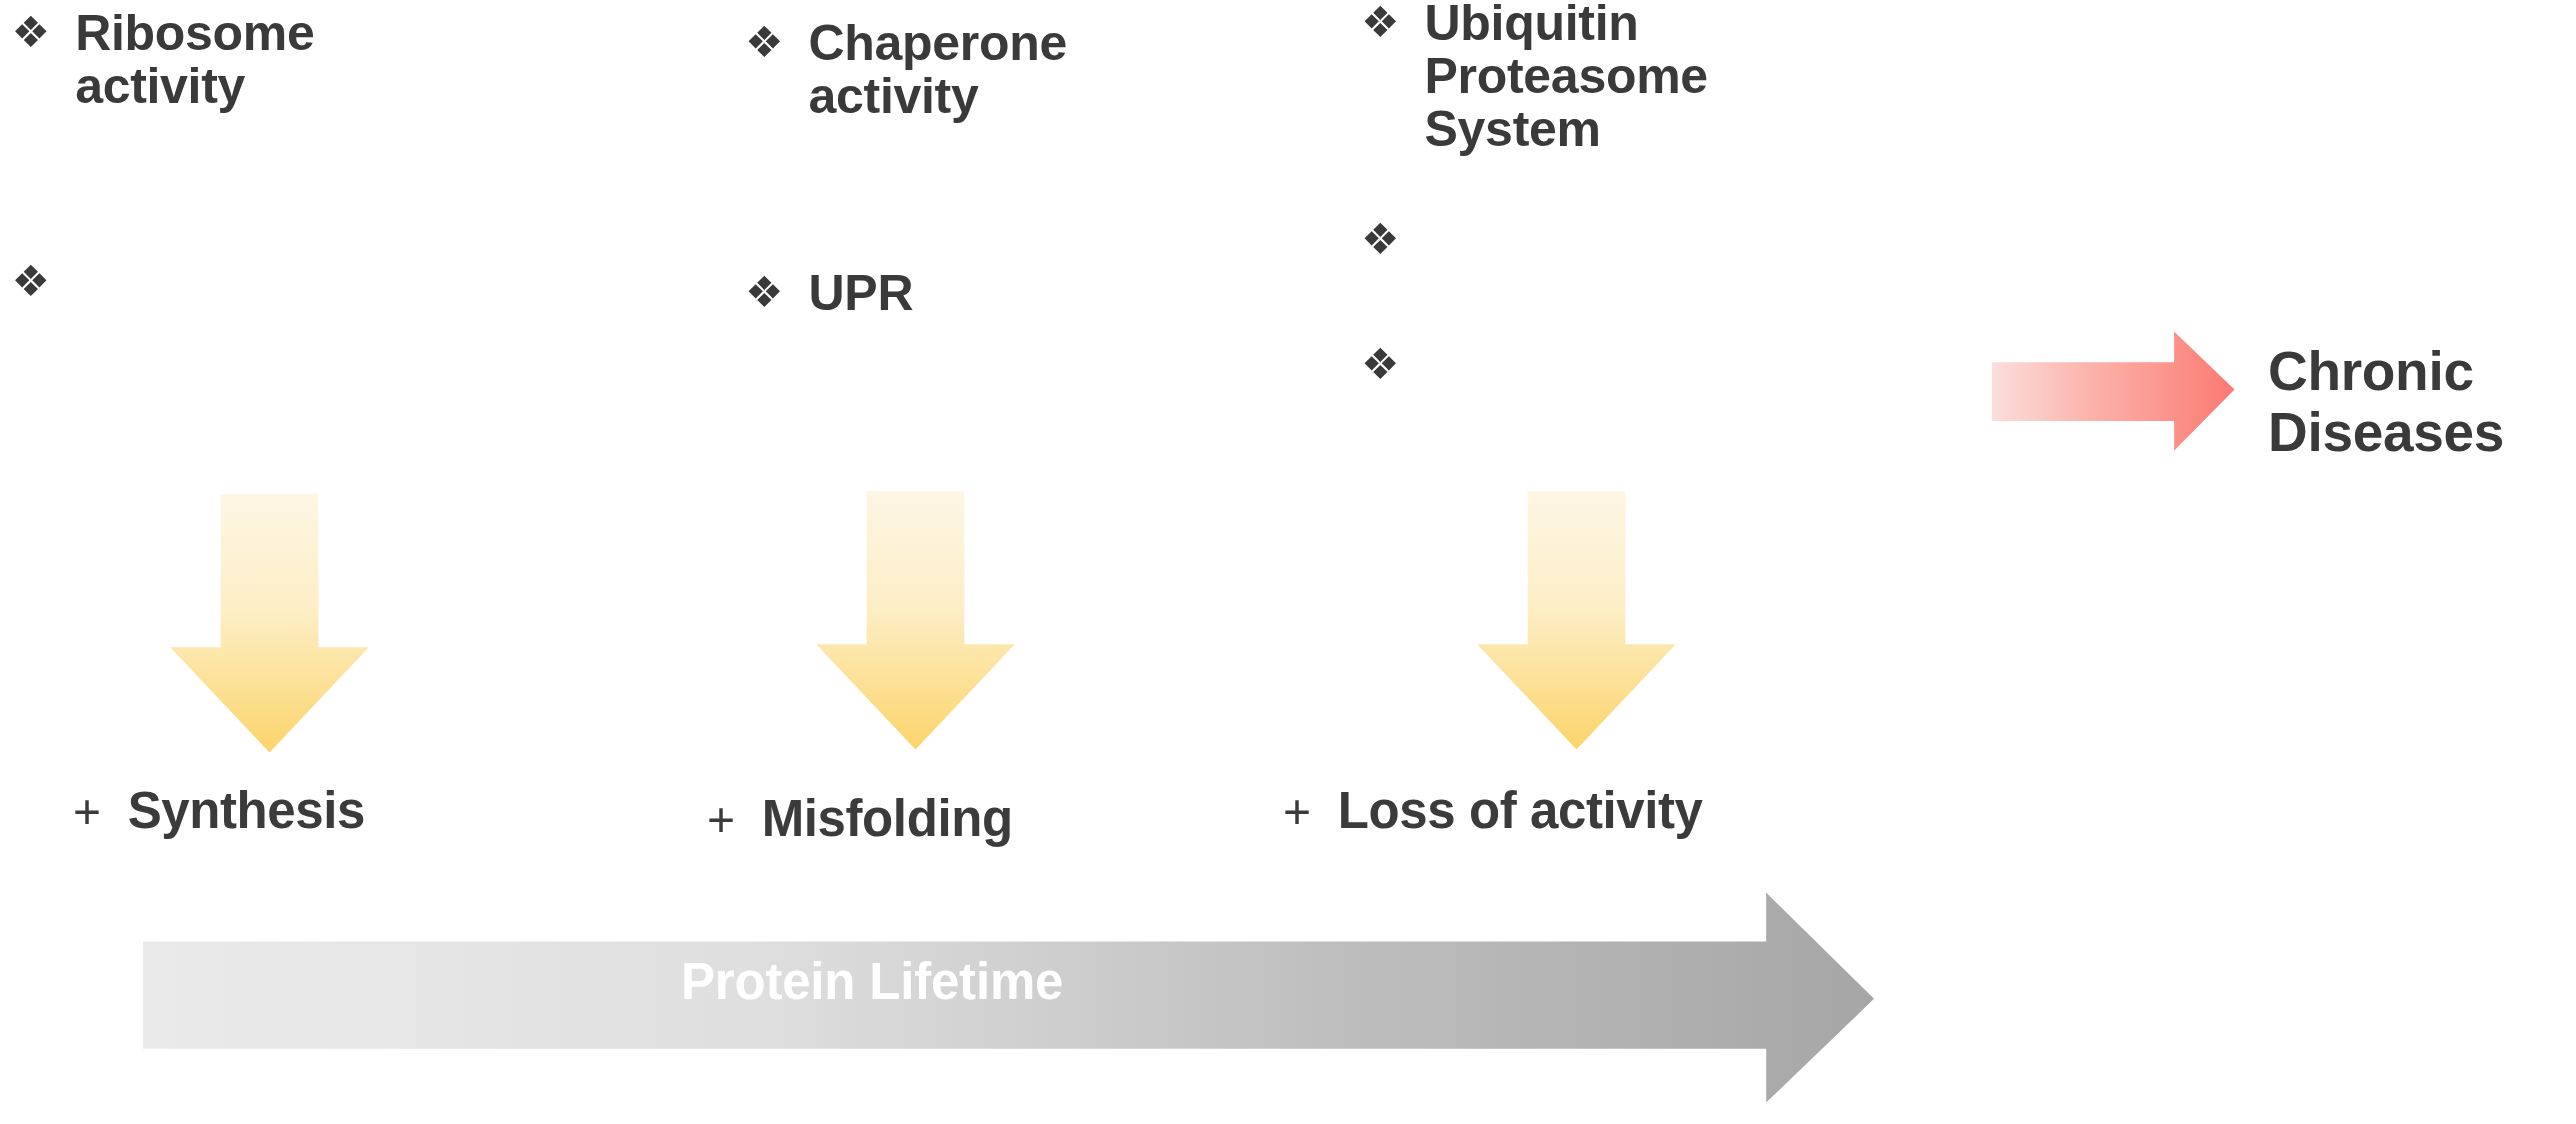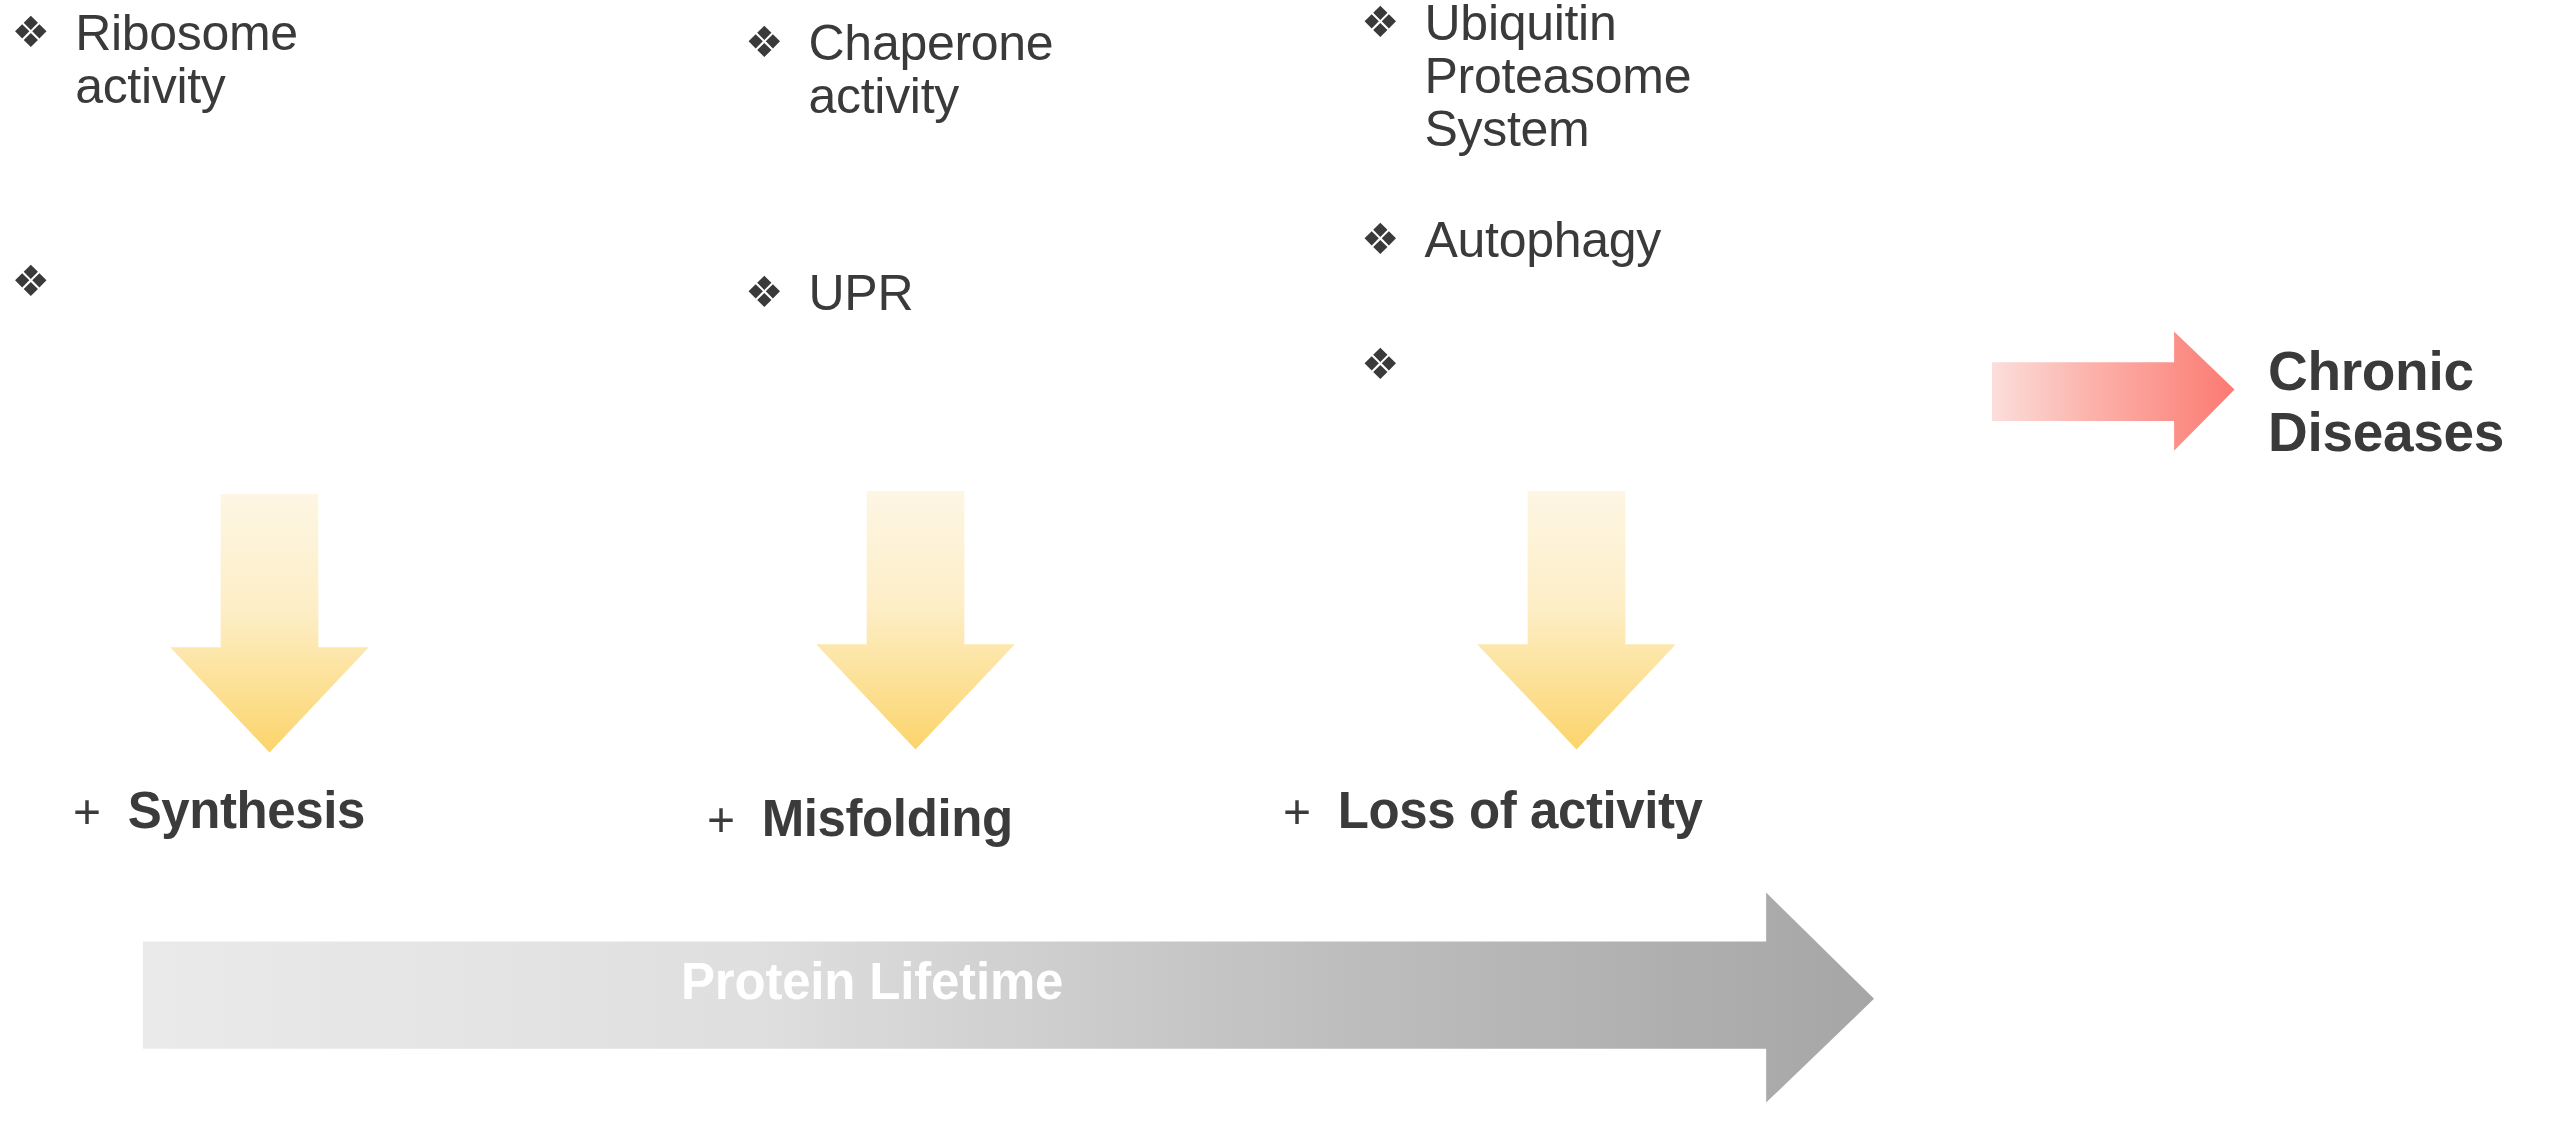--- a/index.html
+++ b/index.html
@@ -40,7 +40,7 @@
   }
   .bullet-text {
     font-size: 50px;
-    font-weight: normal;
+    font-weight: bold;
     line-height: 1.06;
     color: #3a3a3a;
     letter-spacing: -0.3px;

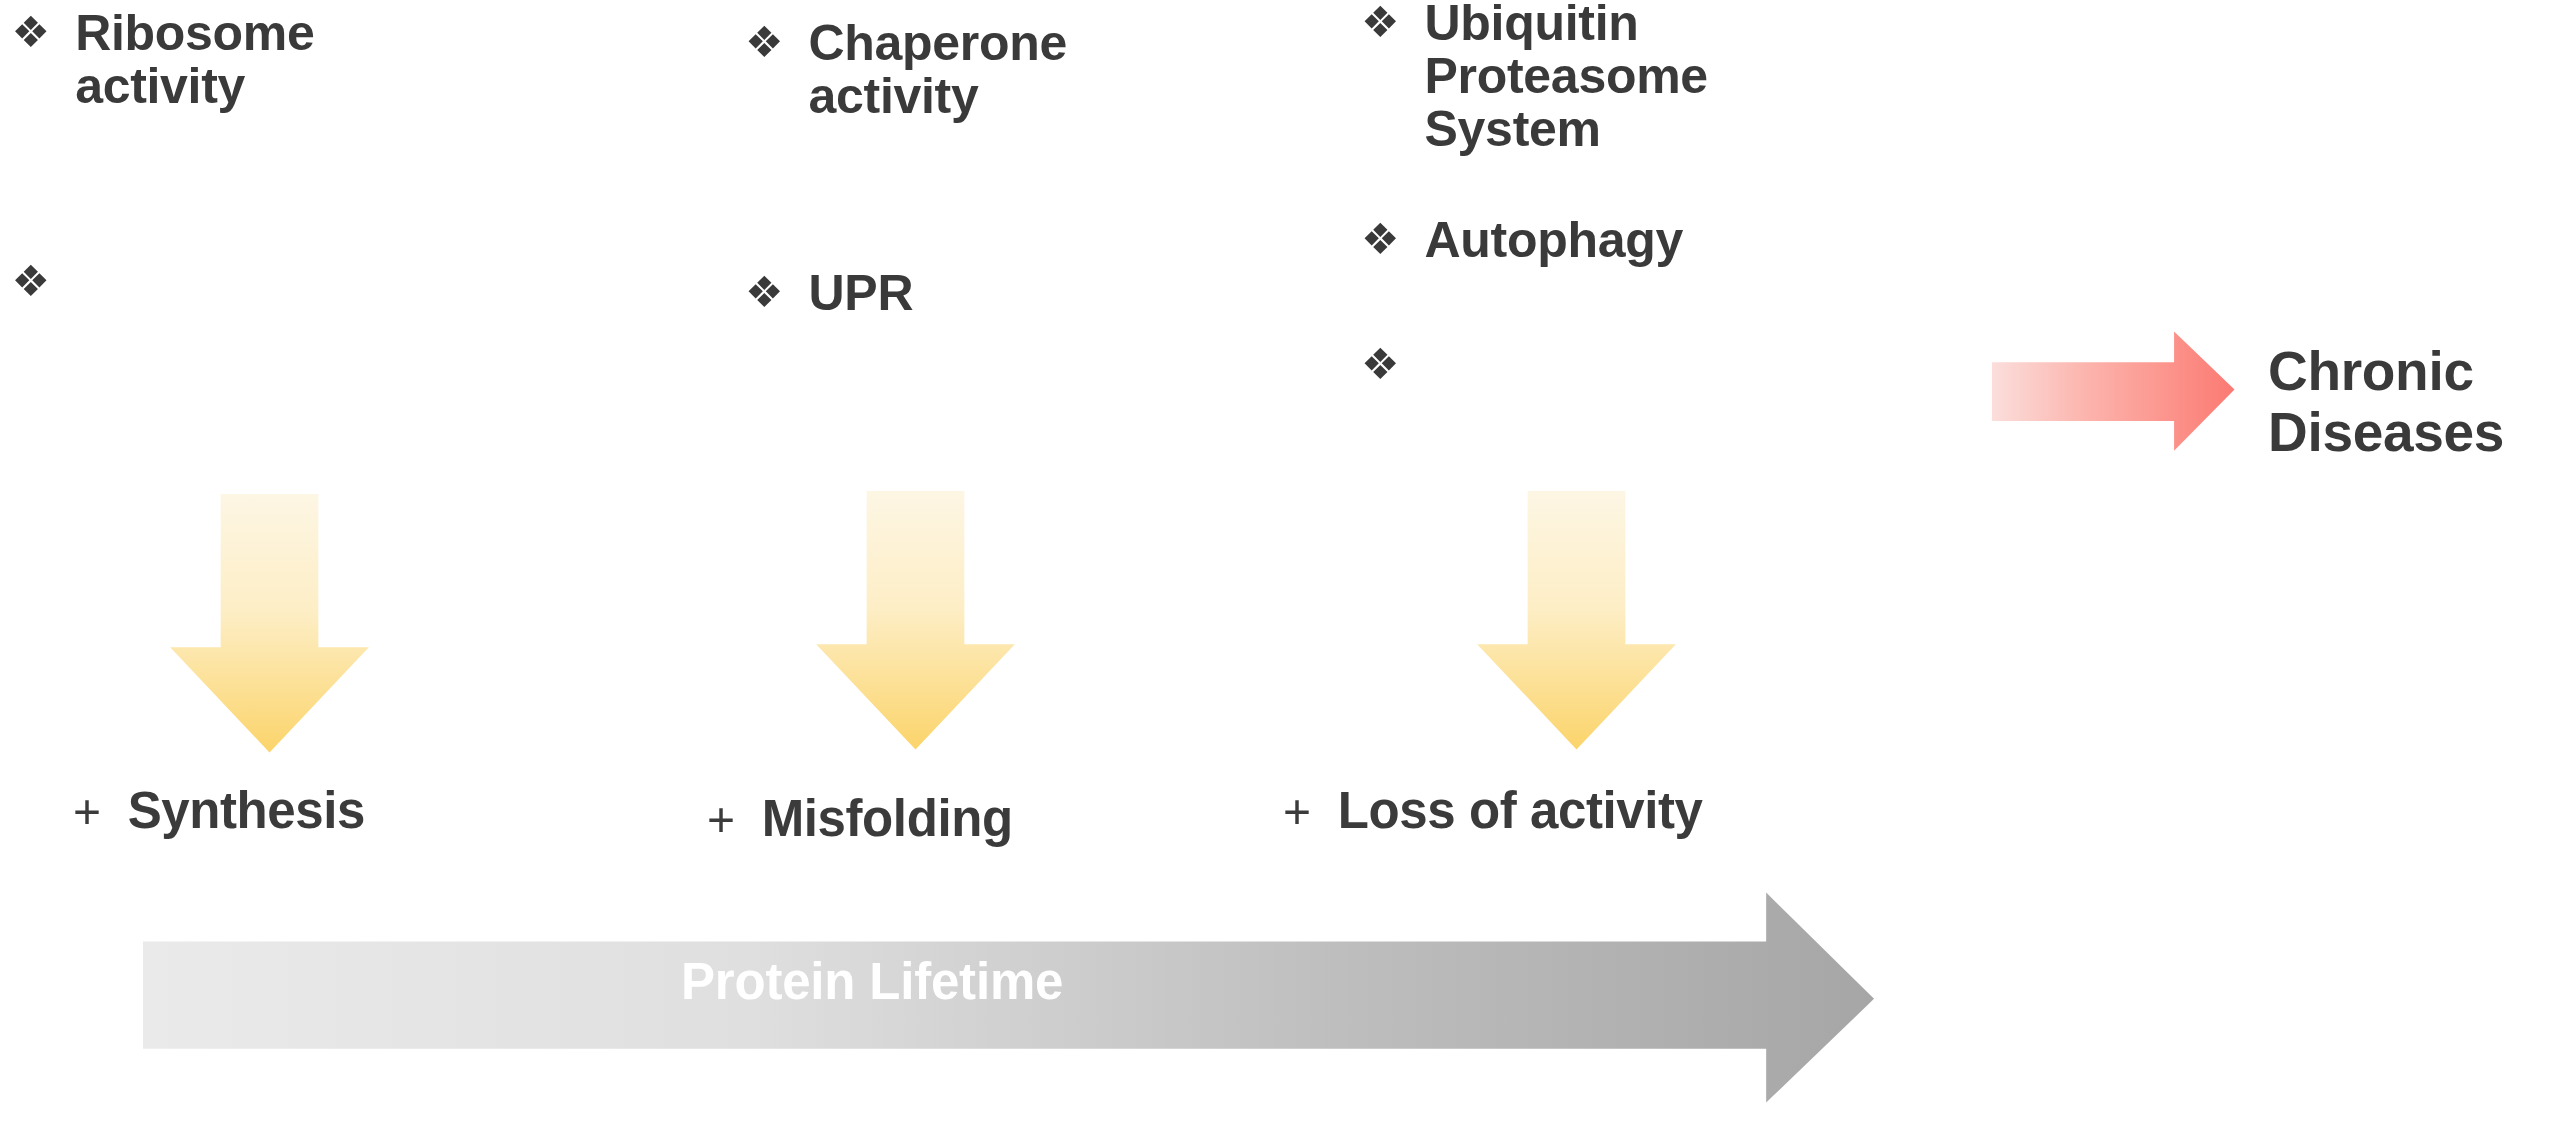--- a/index.html
+++ b/index.html
@@ -147,7 +147,6 @@
 
     <div class="bullet-item" style="left:1361px; top:214px;">
       <span class="bullet-glyph">❖</span>
-      <span class="bullet-text">Autophagy</span>
     </div>
 
     <div class="bullet-item" style="left:1361px; top:339px;">

